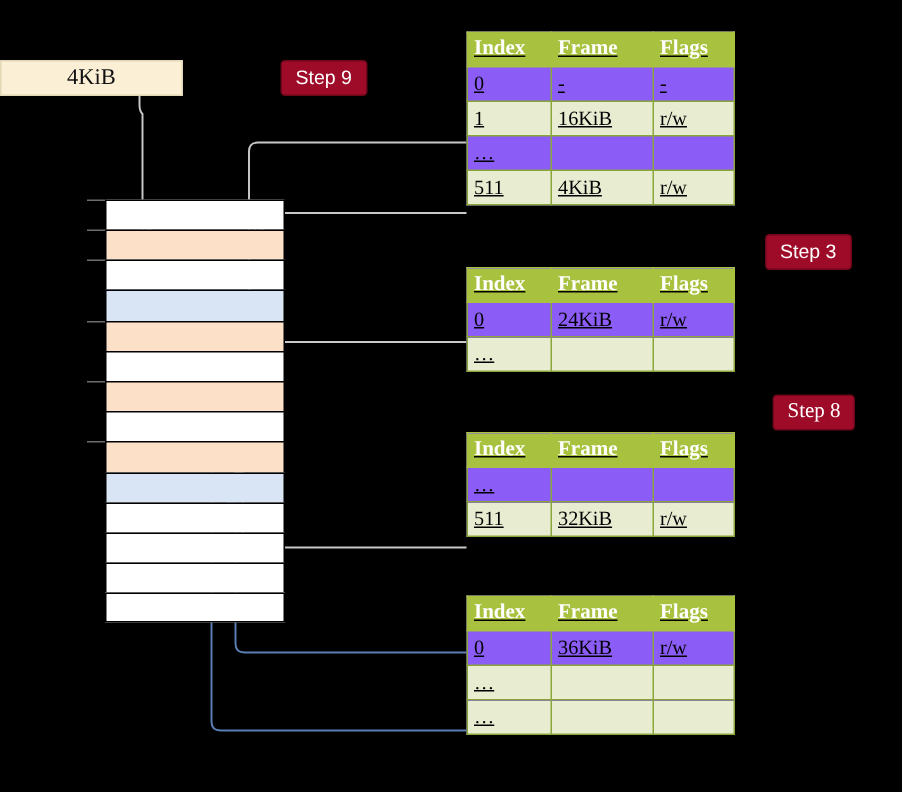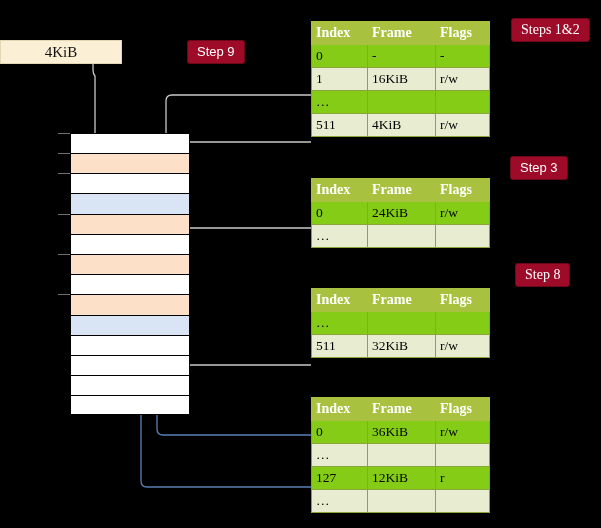--- a/index.html
+++ b/index.html
@@ -62,9 +62,10 @@
   .ptable{
     position:absolute;
     border-collapse:collapse;
-    background:#84cc16;
+    background:#8b5cf6;
     font-size:13.5px;
     table-layout:fixed;
+    text-decoration:underline;
   }
   .ptable th,.ptable td{
     border:1px solid #8aa53a;

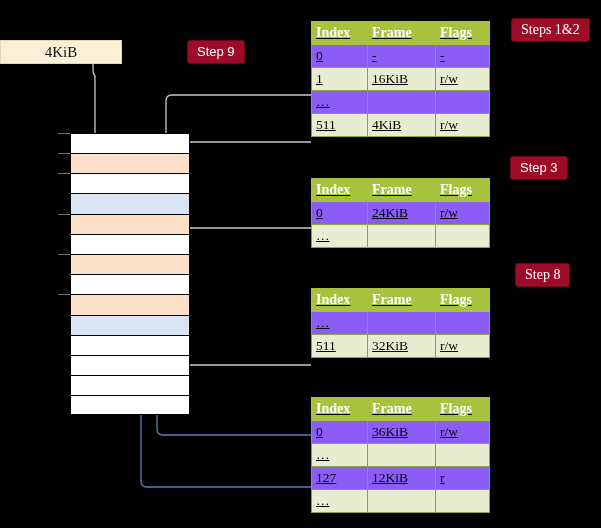--- a/index.html
+++ b/index.html
@@ -136,9 +136,6 @@
 
   <div class="badge sans" style="left:188px;top:41px;">
     <span>Step 9</span>
-  </div>
-  <div class="badge" style="left:512px;top:19px;">
-    <span>Steps 1&amp;2</span>
   </div>
   <div class="badge sans" style="left:511px;top:157px;">
     <span>Step 3</span>

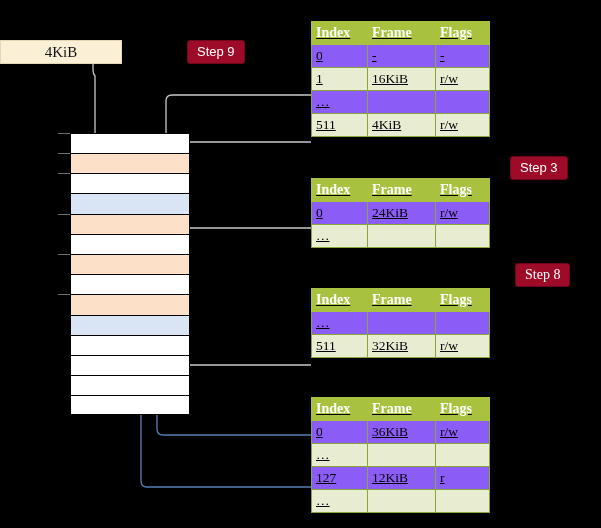--- a/index.html
+++ b/index.html
@@ -263,11 +263,6 @@
         <td></td>
         <td></td>
       </tr>
-      <tr>
-        <td>127</td>
-        <td>12KiB</td>
-        <td>r</td>
-      </tr>
       <tr class="alt">
         <td>…</td>
         <td></td>

